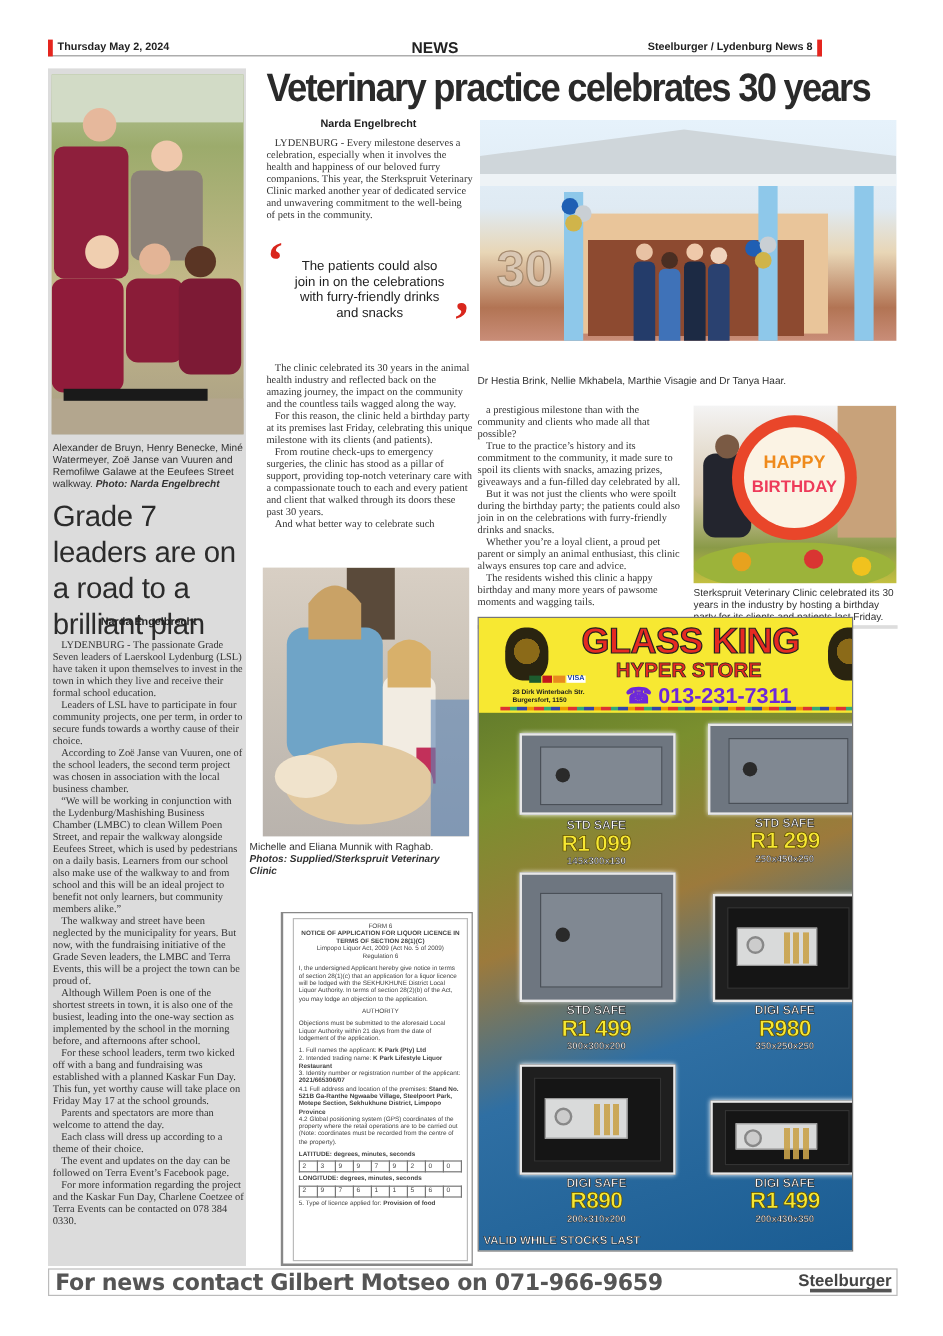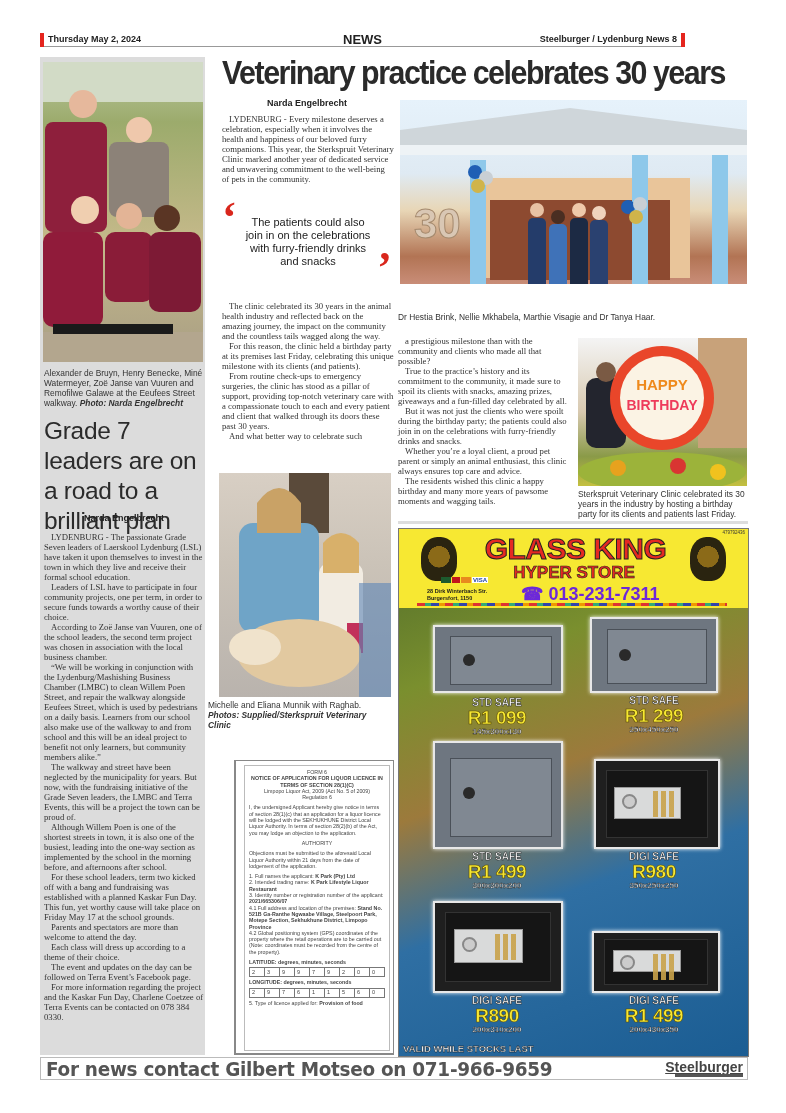--- a/index.html
+++ b/index.html
@@ -64,7 +64,7 @@
 
   
   .ad-divider { left: 398px; top: 521px; width: 350px; height: 3px; background: #ddd; }
-  .ad { left: 398px; top: 528px; width: 351px; height: 529px; border: 1px solid #777; overflow: hidden; background: linear-gradient(160deg, #4e6b2a 0%, #7a8f2e 25%, #9c7a3c 45%, #2f6fa3 65%, #1b5d93 100%); }
+  .ad { left: 398px; top: 514px; width: 313px; height: 529px; border: 1px solid #777; overflow: hidden; background: linear-gradient(160deg, #4e6b2a 0%, #7a8f2e 25%, #9c7a3c 45%, #2f6fa3 65%, #1b5d93 100%); }
   .ad-top { position: absolute; left: 0; top: 0; width: 349px; height: 79px; background: #f7e832; }
   .ad-code { position: absolute; right: 3px; top: 1px; font: 4.5px "Liberation Sans", sans-serif; color: #333; }
   .ad-title { position: absolute; left: 64px; top: 4px; width: 225px; text-align: center; font: bold 30px/32px "Liberation Sans", sans-serif; color: #e52a22; -webkit-text-stroke: 1px #222; letter-spacing: -0.5px; }

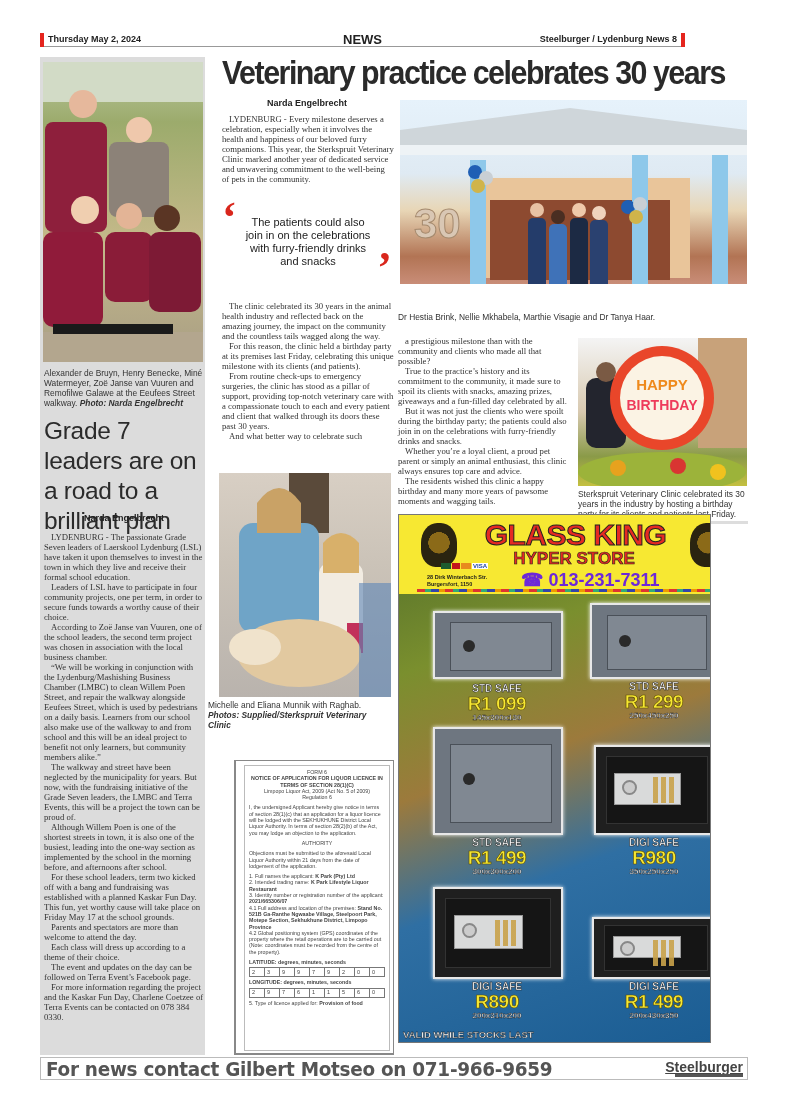--- a/index.html
+++ b/index.html
@@ -93,7 +93,7 @@
   
   .footer { left: 40px; top: 1057px; width: 708px; height: 23px; border: 1px solid #bbb; }
   .footer .txt { position: absolute; left: 5px; top: 0px; font: bold 19px/22px "DejaVu Sans", sans-serif; color: #555; letter-spacing: -0.3px; transform: scaleX(0.97); transform-origin: left; white-space: nowrap; }
-  .footer .logo { position: absolute; right: 4px; top: 2px; font: bold 14px/14px "Liberation Sans", sans-serif; color: #444; text-decoration: underline; }
+  .footer .logo { position: absolute; right: 4px; top: 2px; font: bold 14px/14px "Liberation Sans", sans-serif; color: #444; }
   .footer .logo-bar { position: absolute; right: 4px; top: 16px; width: 68px; height: 3px; background: #555; }
 </style>
 </head>

